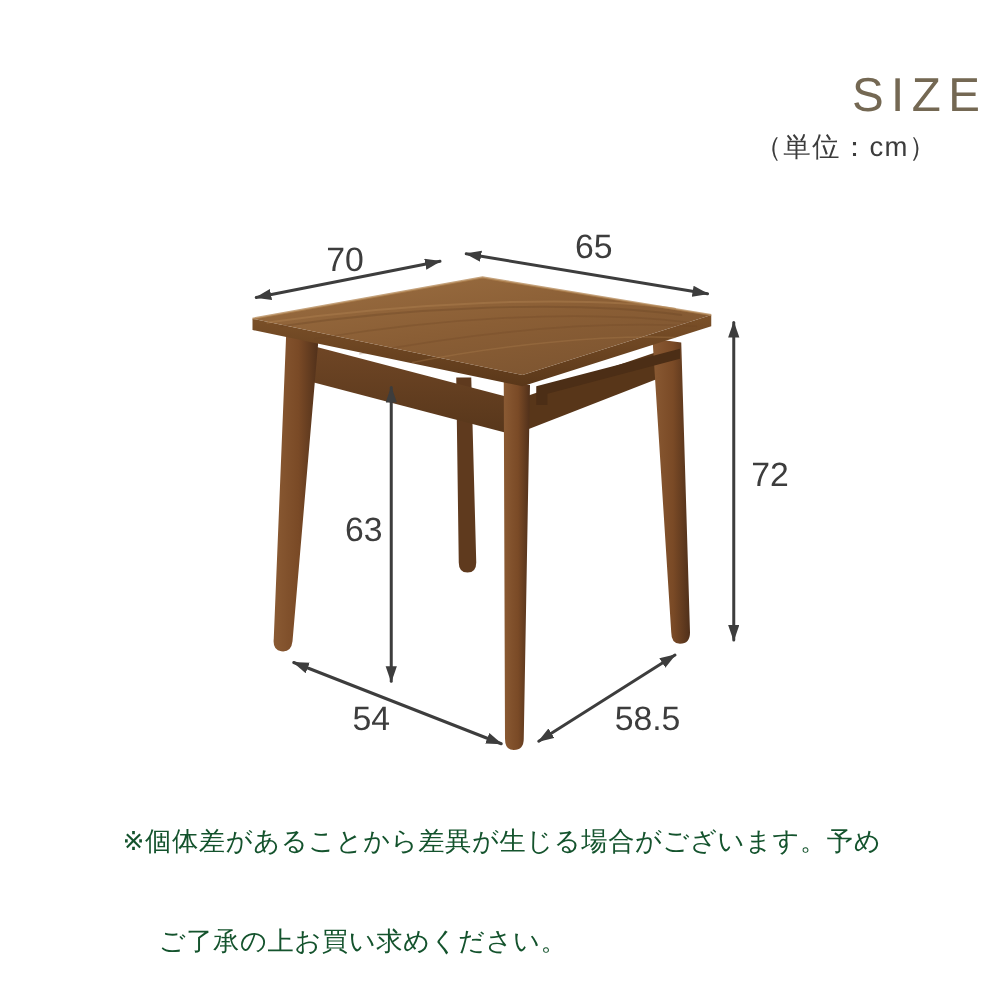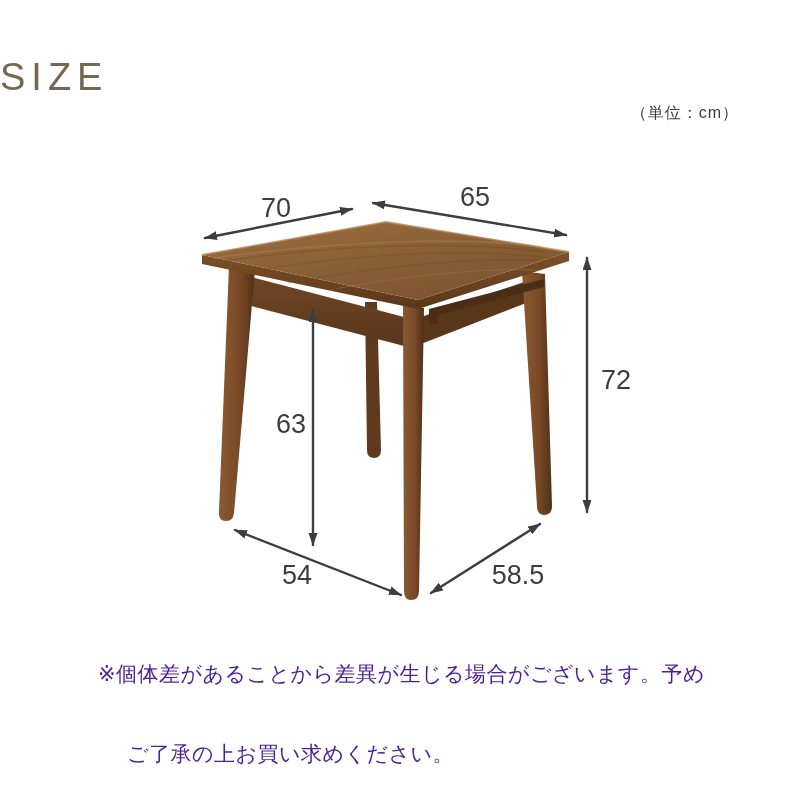--- a/index.html
+++ b/index.html
@@ -15,7 +15,7 @@
     position:absolute;
     top:56px;left:0;width:790px;
     margin:0;
-    text-align:left;
+    text-align:right;
     font-size:38px;
     font-weight:400;
     letter-spacing:6px;

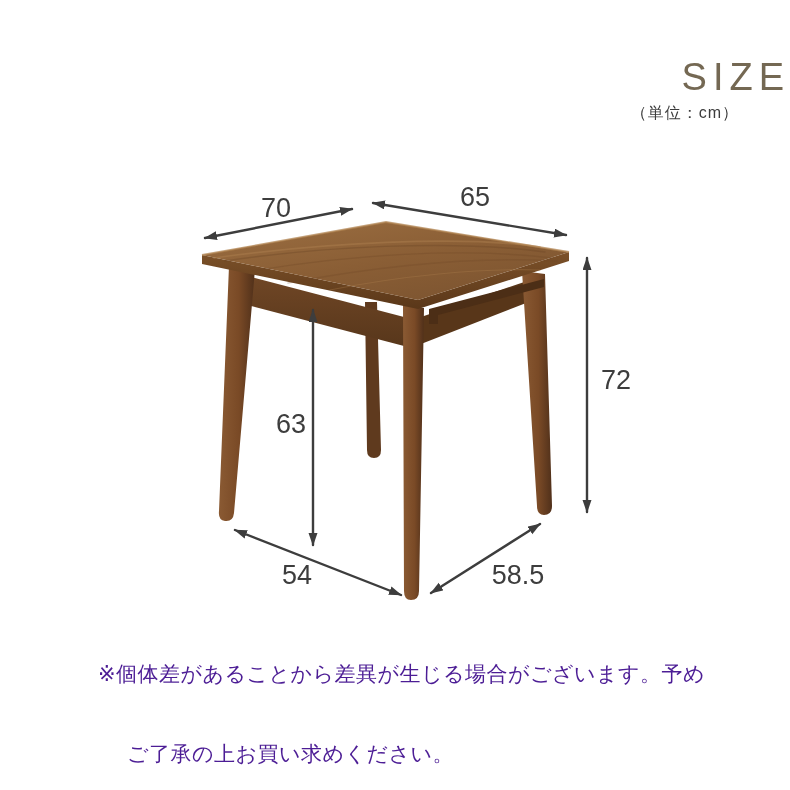--- a/index.html
+++ b/index.html
@@ -23,8 +23,8 @@
   }
   .unit-label{
     position:absolute;
-    top:103px;right:51px;
-    font-size:16px;
+    top:103px;right:40px;
+    font-size:22px;
     letter-spacing:1px;
     color:#3c3c3c;
   }

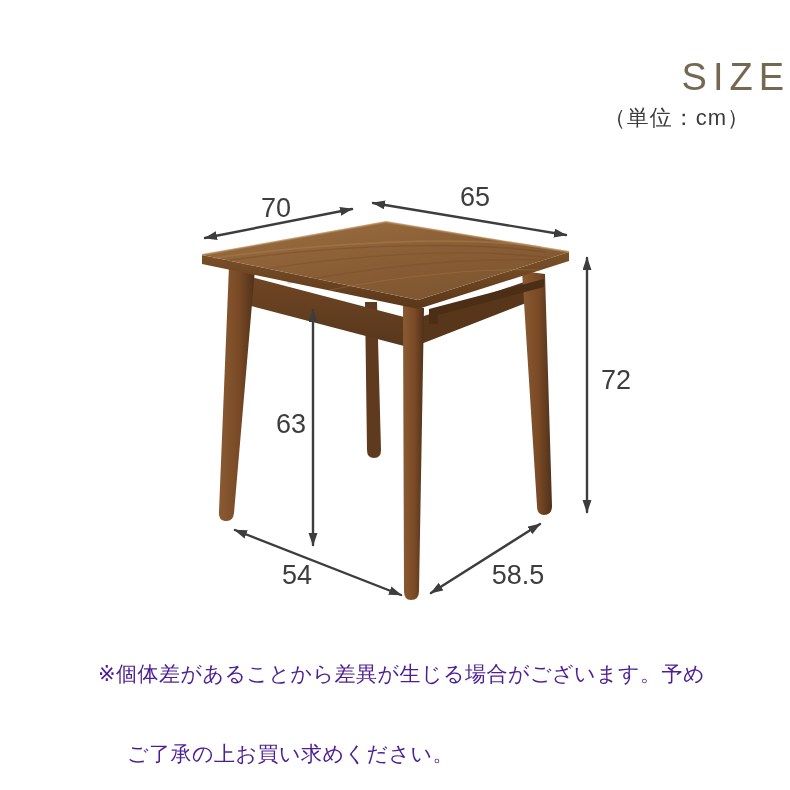--- a/index.html
+++ b/index.html
@@ -43,7 +43,7 @@
     font-size:21px;
     line-height:38px;
     letter-spacing:0.5px;
-    color:#4c1d95;
+    color:#14532d;
   }
   .note .line2{
     padding-left:29px;

